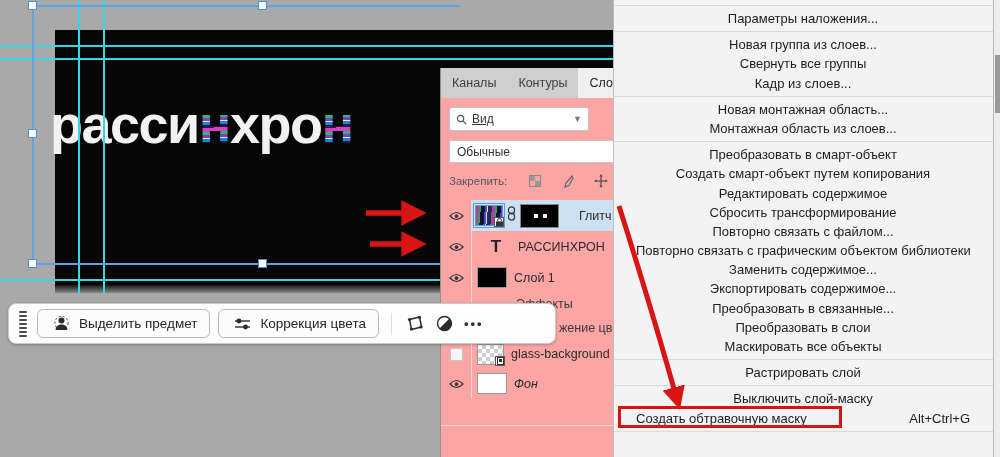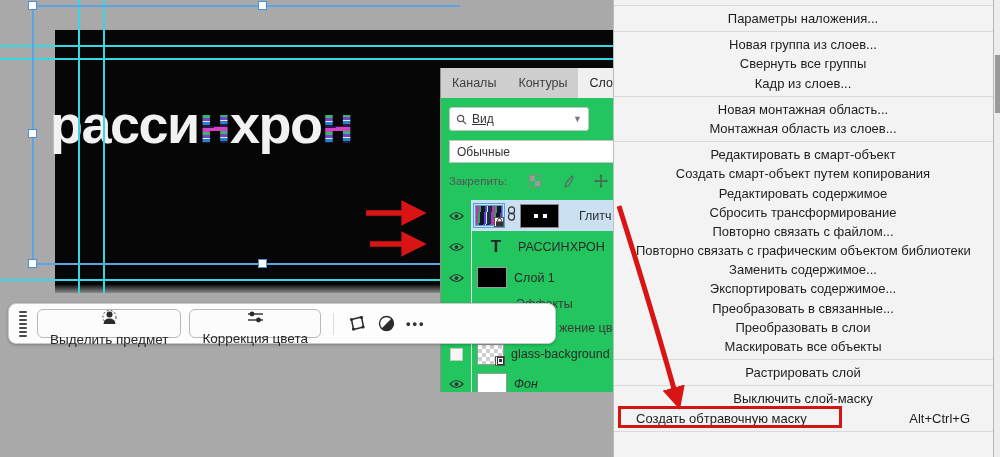--- a/index.html
+++ b/index.html
@@ -34,7 +34,7 @@
   .tb-more{font-size:13px;font-weight:bold;color:#333;letter-spacing:2px;}
 
   
-  #layers-panel{position:absolute;left:440px;top:68px;width:173px;height:324px;background:#22c55e;
+  #layers-panel{position:absolute;left:440px;top:68px;width:173px;height:389px;background:#fca5a5;
     border-left:1px solid #8f8f8f;box-sizing:border-box;z-index:20;overflow:hidden;}
   #panel-tabs{position:absolute;left:0;top:0;width:100%;height:30px;background:#cfcfcf;display:flex;}
   .tab{line-height:30px;padding:0 11px;font-size:12.5px;color:#3f3f3f;white-space:nowrap;}

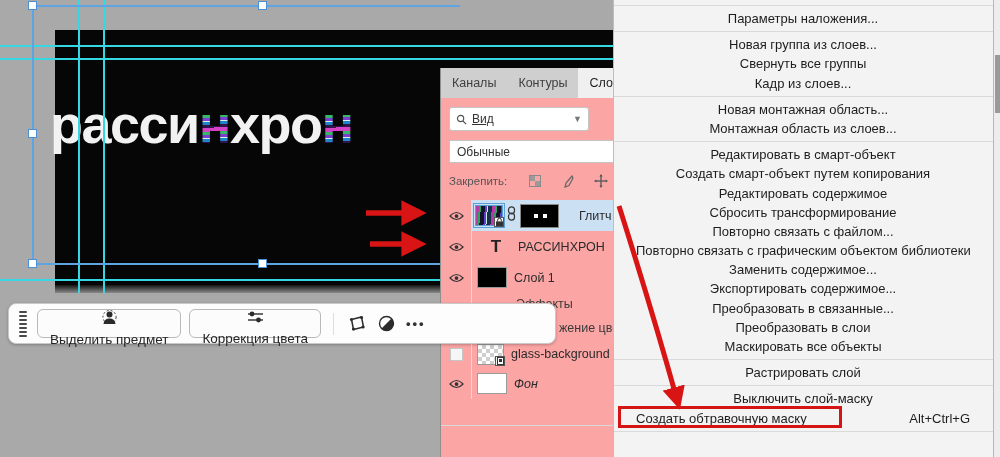--- a/index.html
+++ b/index.html
@@ -329,7 +329,7 @@
         </div>
         <div class="menu-sep"></div>
         <div class="menu-item">
-          <span class="mi-label">Редактировать в смарт-объект</span>
+          <span class="mi-label">Преобразовать в смарт-объект</span>
         </div>
         <div class="menu-item">
           <span class="mi-label">Создать смарт-объект путем копирования</span>

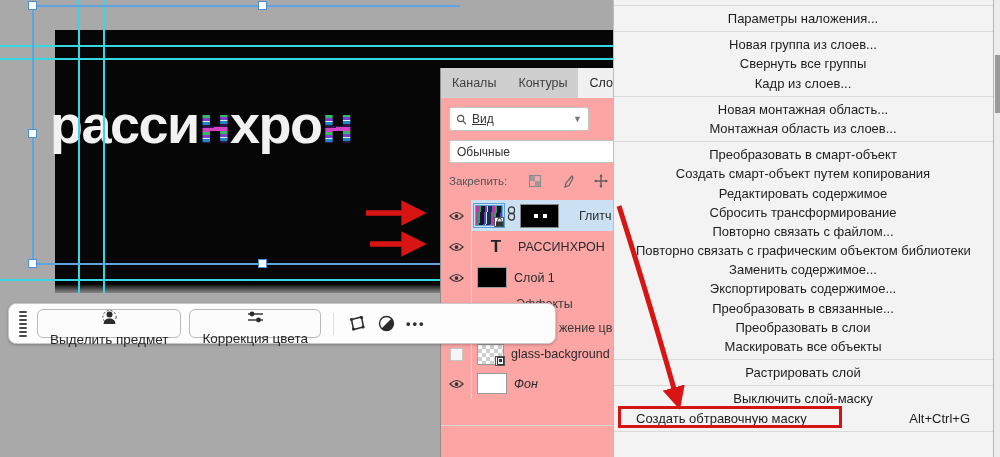--- a/index.html
+++ b/index.html
@@ -28,7 +28,7 @@
   #grip{display:flex;flex-direction:column;gap:2px;margin-right:2px;cursor:grab;}
   #grip i{display:block;width:8px;height:2px;background:#4a4a4a;border-radius:1px;}
   .tb-btn{display:flex;align-items:center;gap:7px;height:29px;padding:0 12px;
-    background:#fcfcfc;border:1px solid #b9b9b9;border-radius:6px;font-size:13.5px;color:#252525;white-space:nowrap;flex-direction:column;}
+    background:#fcfcfc;border:1px solid #b9b9b9;border-radius:6px;font-size:13.5px;color:#252525;white-space:nowrap;}
   .tb-divider{width:1px;height:22px;background:#dddddd;margin:0 4px;}
   .tb-icon{display:flex;align-items:center;justify-content:center;width:22px;height:22px;}
   .tb-more{font-size:13px;font-weight:bold;color:#333;letter-spacing:2px;}

